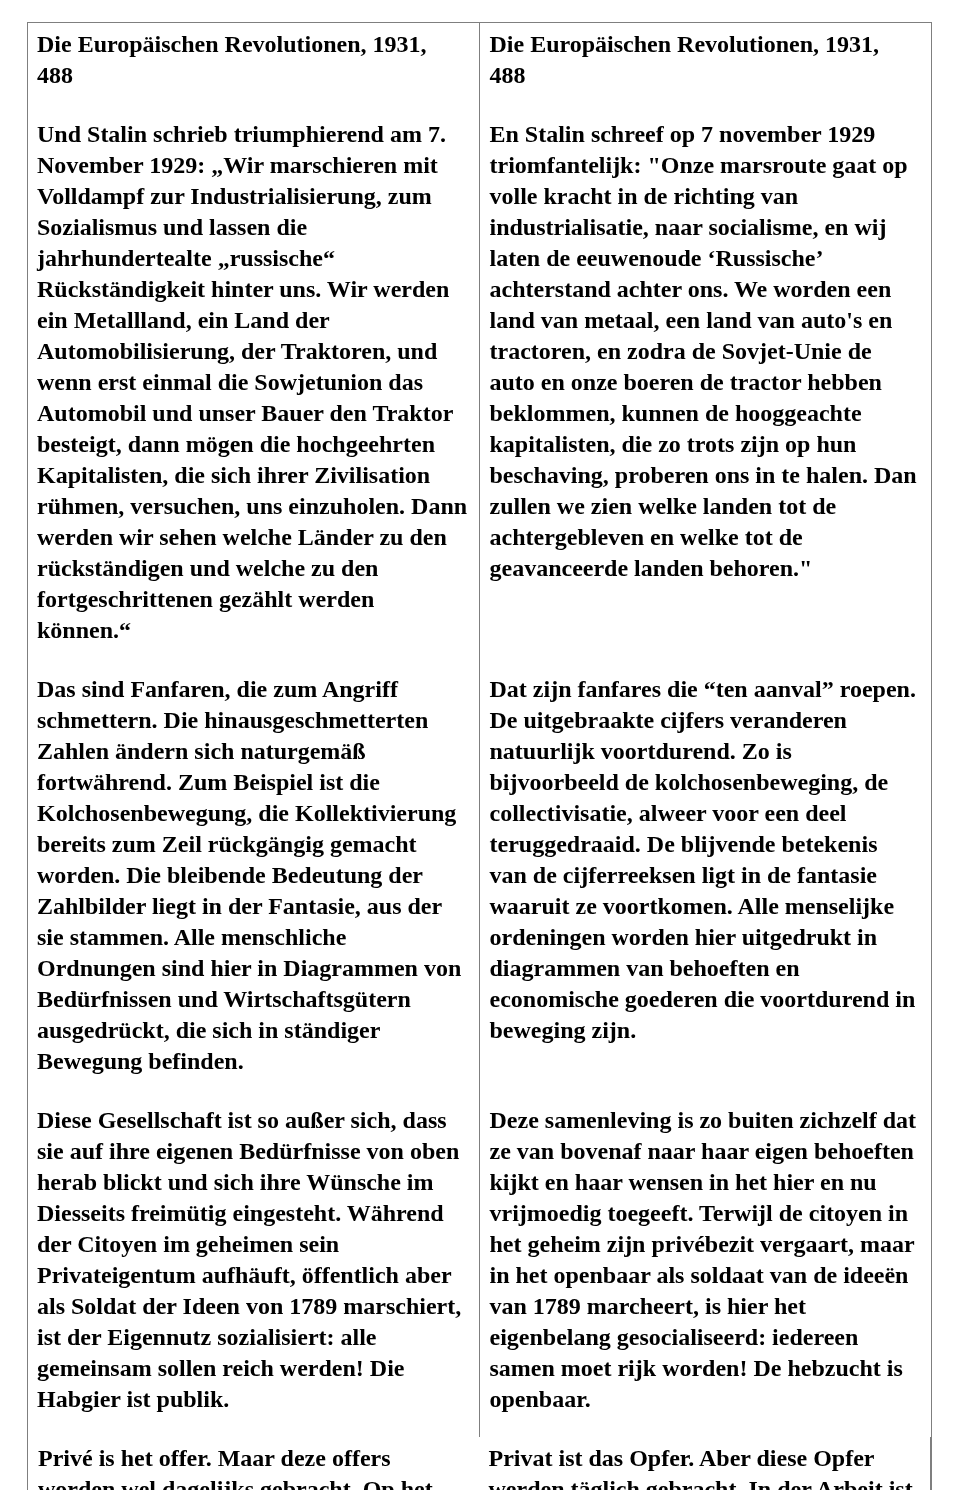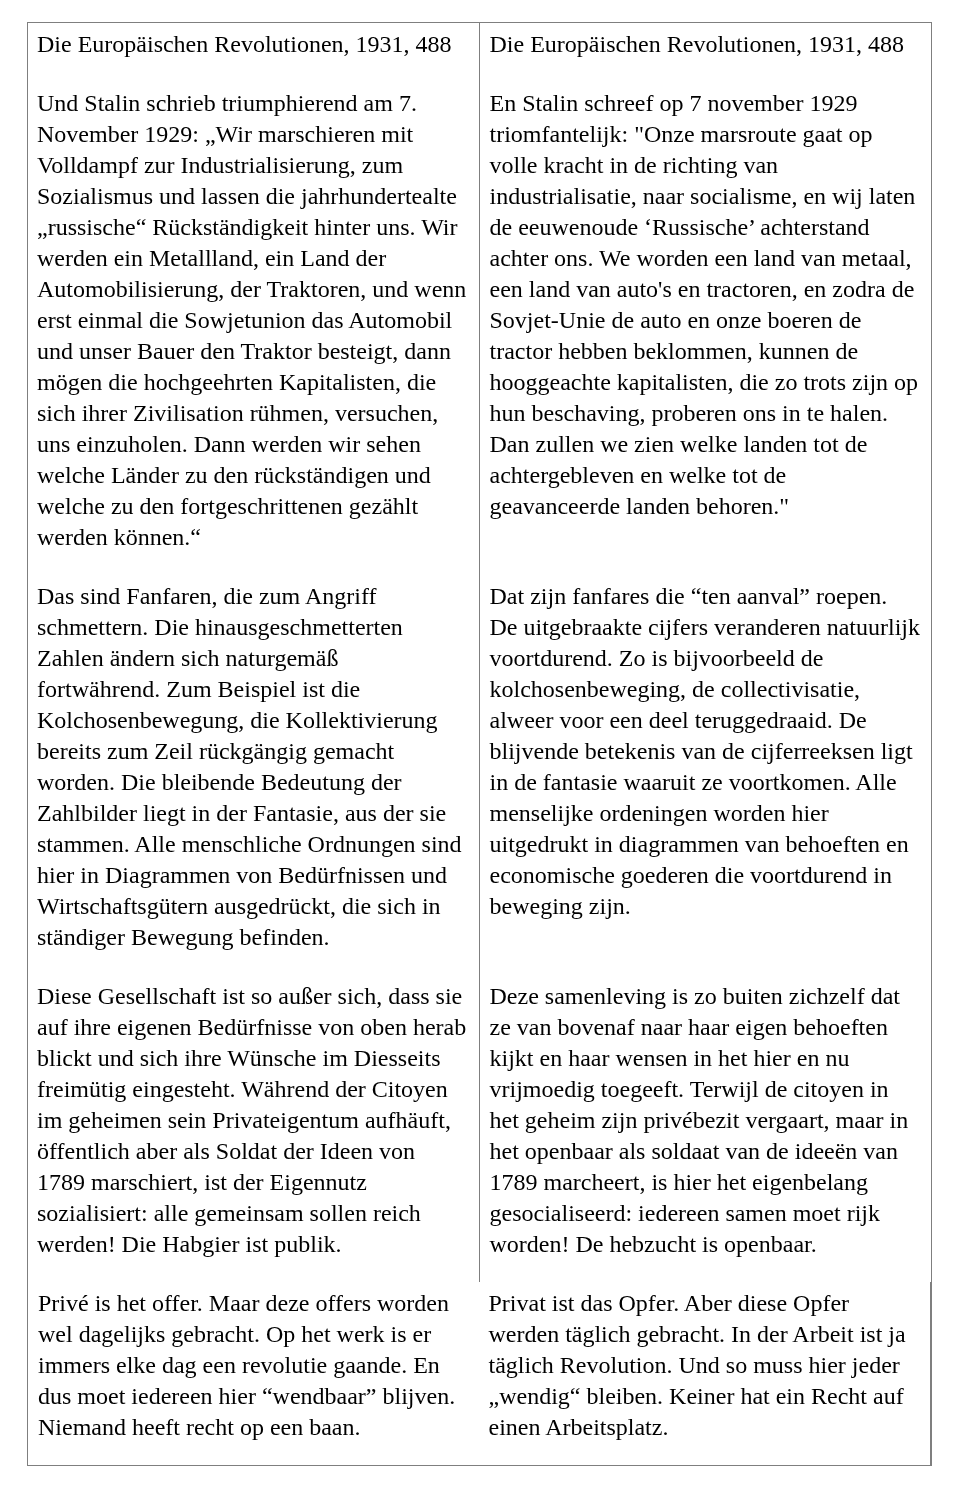--- a/index.html
+++ b/index.html
@@ -32,6 +32,7 @@
     line-height: 31px;
     text-align: left;
     word-spacing: normal;
+    font-weight: bold;
   }
   .cell.left {
     border-right: 1px solid #7f7f7f;

